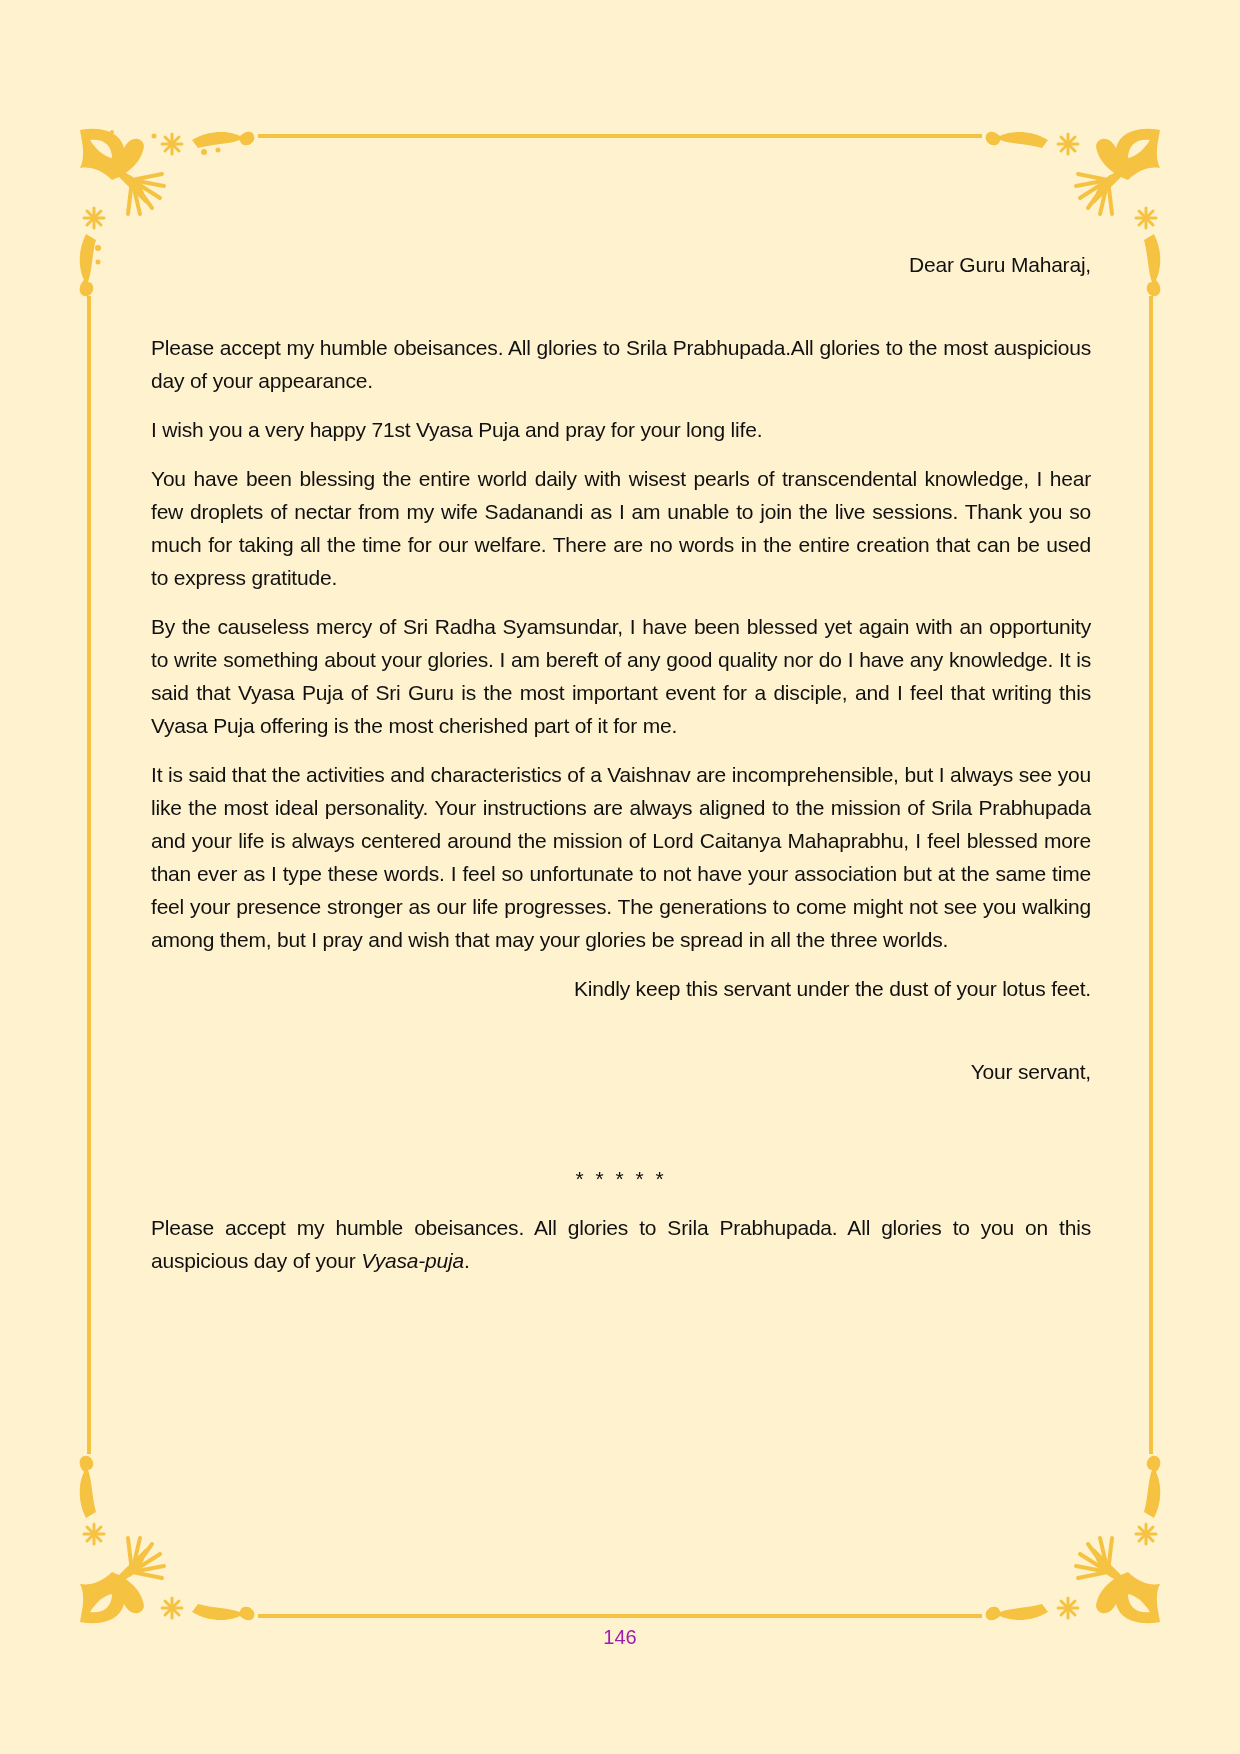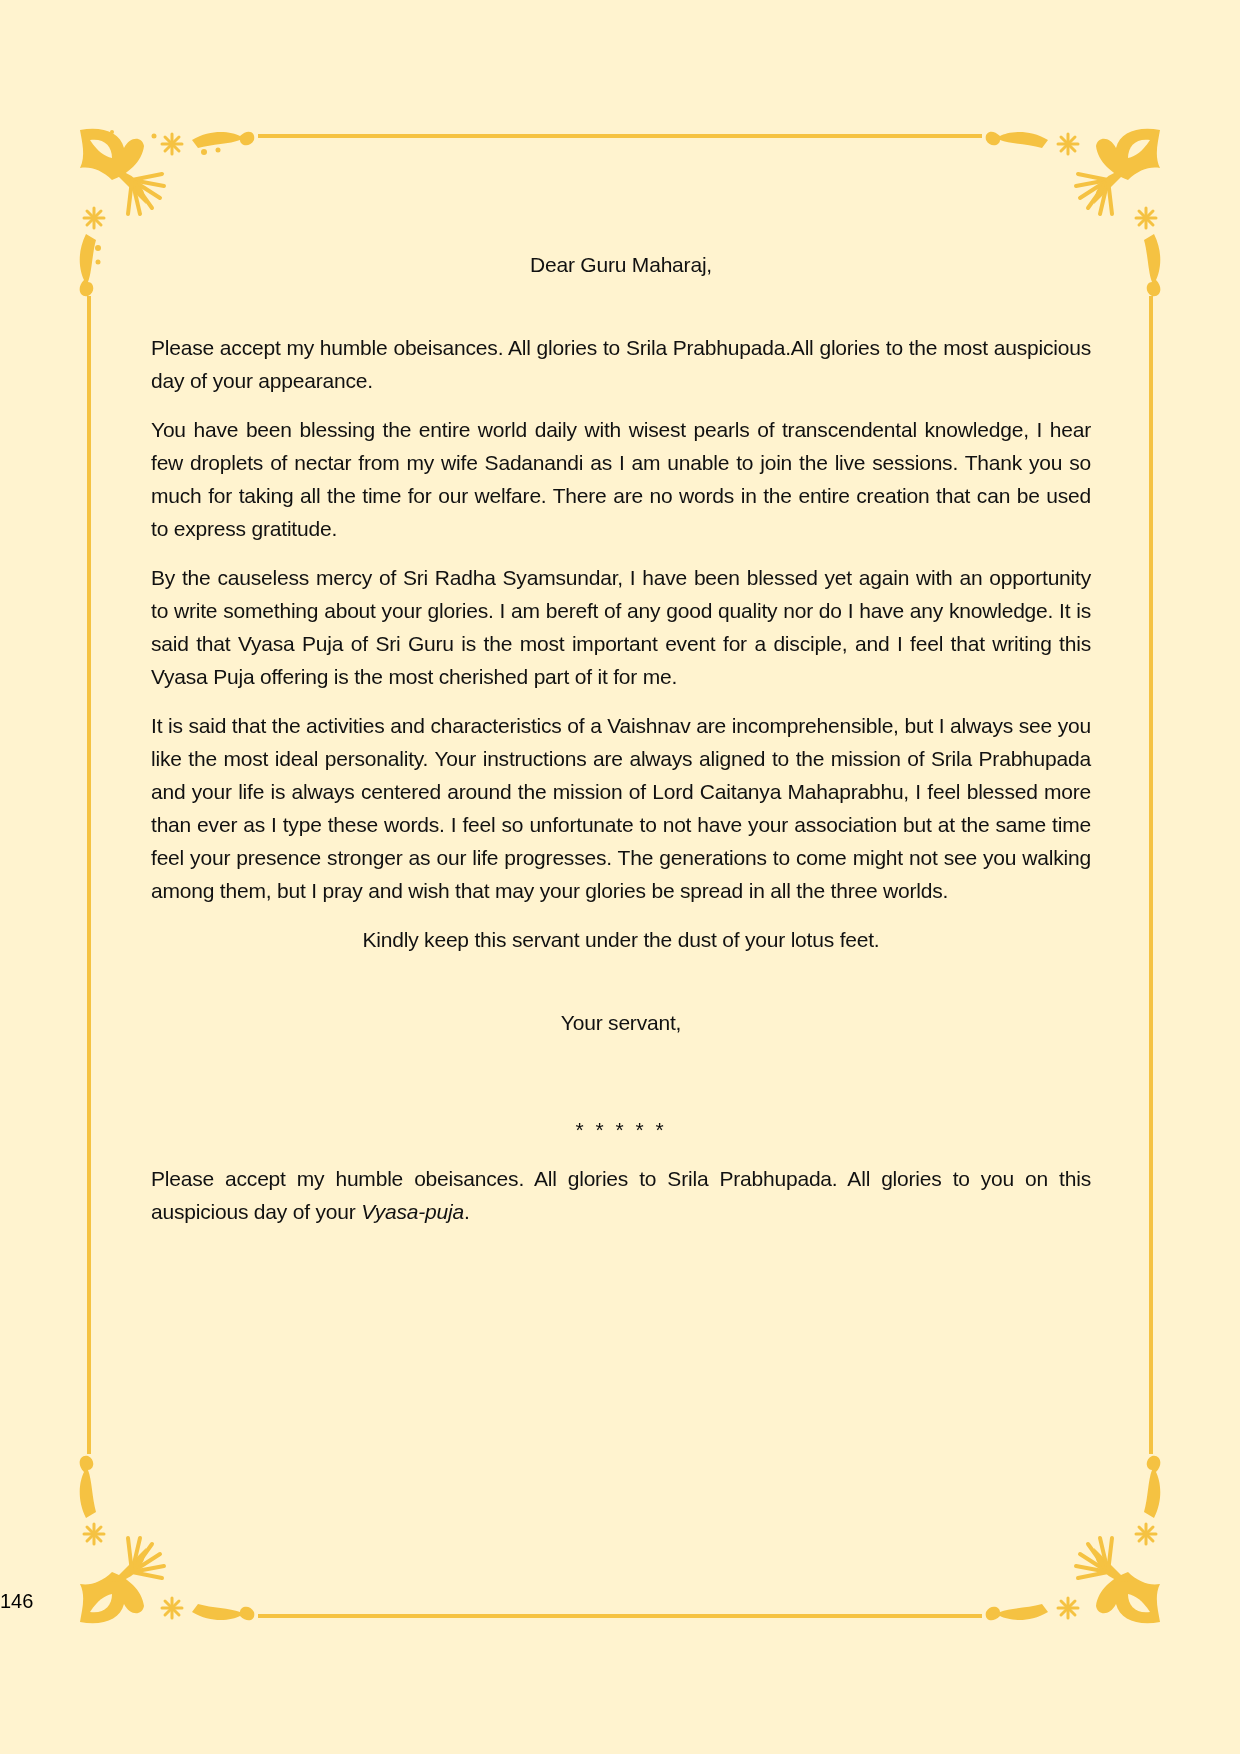--- a/index.html
+++ b/index.html
@@ -32,7 +32,7 @@
     letter-spacing: -0.2px;
   }
   .content p { margin: 0 0 16px 0; text-align: justify; }
-  .content p.left { text-align: center; }
+  .content p.left { text-align: right; }
   .gap-lg { height: 34px; }
   .gap-xl { height: 50px; }
   .stars { text-align: center !important; letter-spacing: 3px; margin-top: 8px !important; }

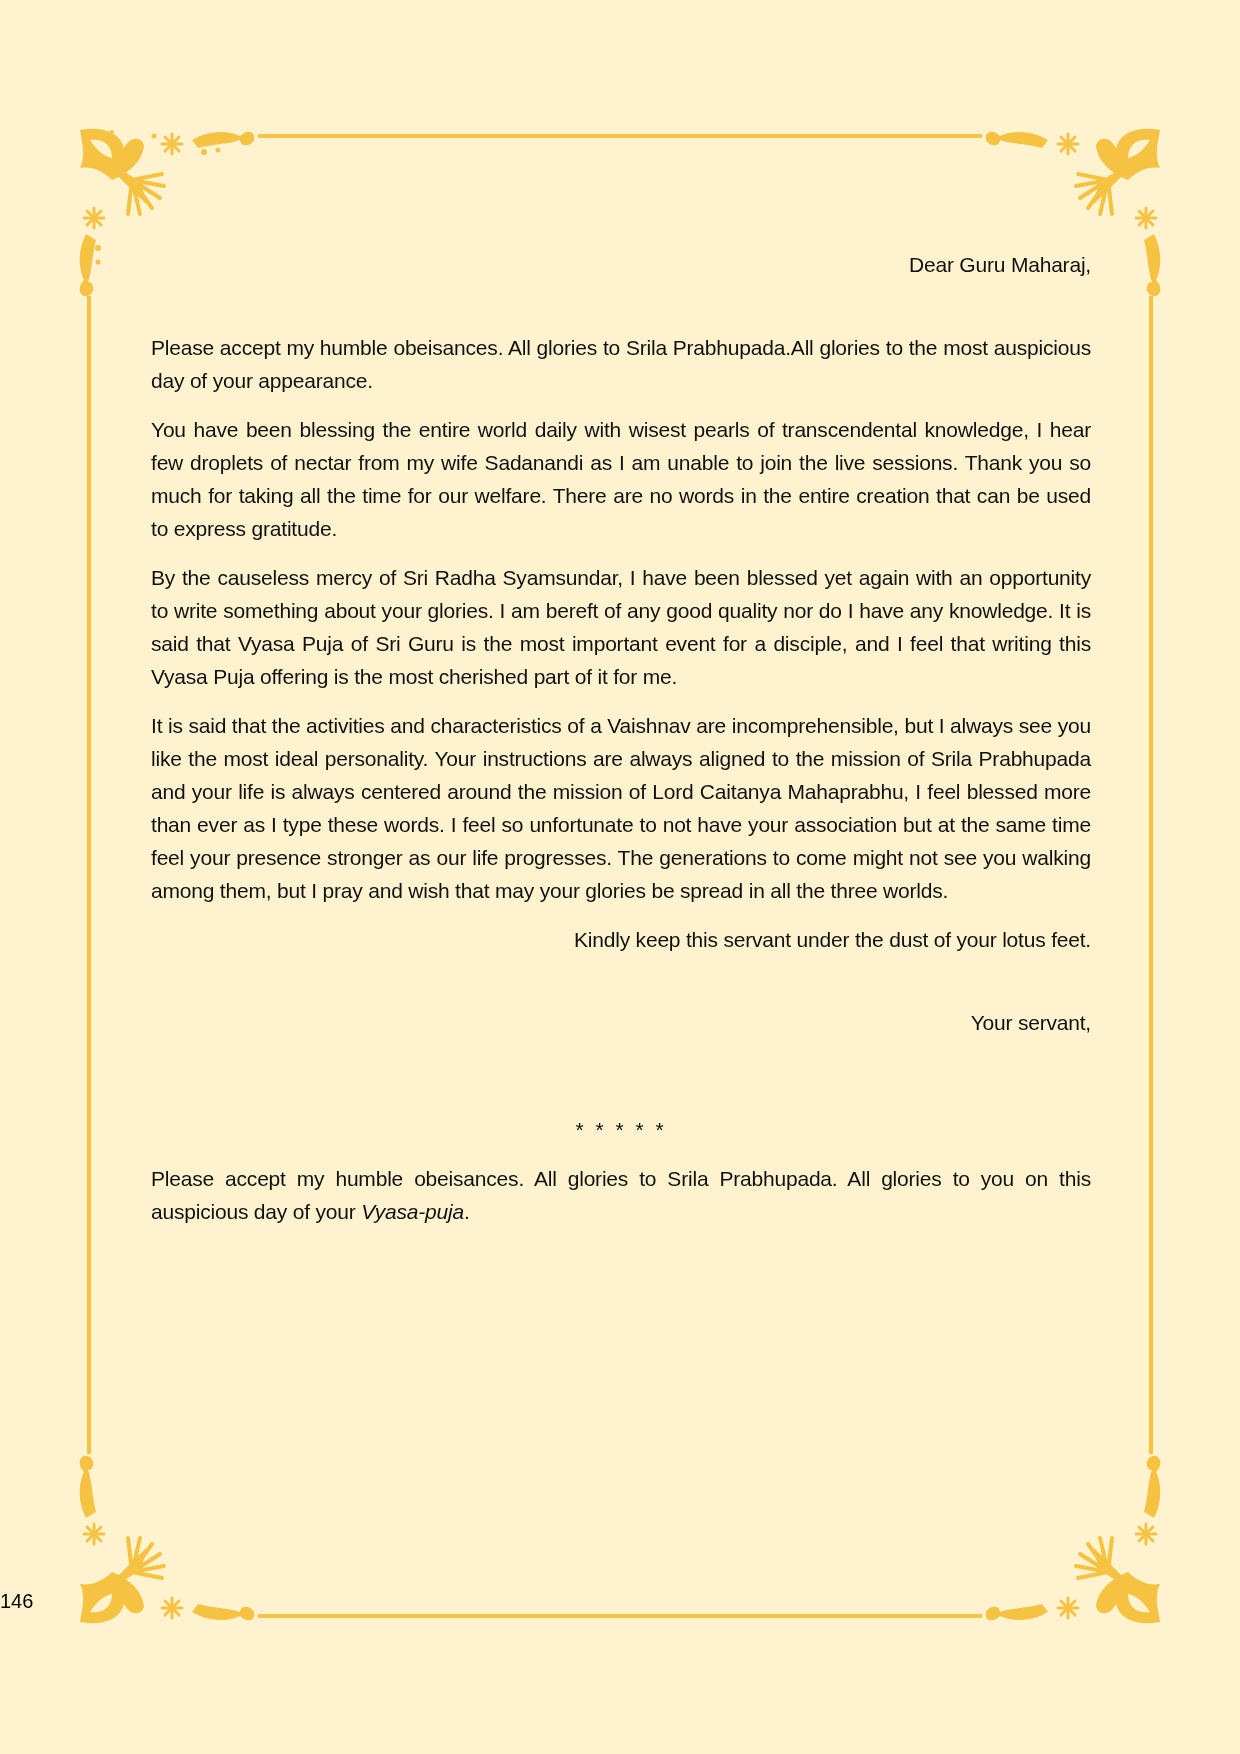--- a/index.html
+++ b/index.html
@@ -199,6 +199,7 @@
   <p class="left">Dear Guru Maharaj,</p>
   <div class="gap-lg"></div>
   <p>Please accept my humble obeisances. All glories to Srila Prabhupada.All glories to the most auspicious day of your appearance.</p>
+  <p>I wish you a very happy 71st Vyasa Puja and pray for your long life.</p>
   <p>You have been blessing the entire world daily with wisest pearls of transcendental knowledge, I hear few droplets of nectar from my wife Sadanandi as I am unable to join the live sessions. Thank you so much for taking all the time for our welfare. There are no words in the entire creation that can be used to express gratitude.</p>
   <p>By the causeless mercy of Sri Radha Syamsundar, I have been blessed yet again with an opportunity to write something about your glories. I am bereft of any good quality nor do I have any knowledge. It is said that Vyasa Puja of Sri Guru is the most important event for a disciple, and I feel that writing this Vyasa Puja offering is the most cherished part of it for me.</p>
   <p>It is said that the activities and characteristics of a Vaishnav are incomprehensible, but I always see you like the most ideal personality. Your instructions are always aligned to the mission of Srila Prabhupada and your life is always centered around the mission of Lord Caitanya Mahaprabhu, I feel blessed more than ever as I type these words. I feel so unfortunate to not have your association but at the same time feel your presence stronger as our life progresses. The generations to come might not see you walking among them, but I pray and wish that may your glories be spread in all the three worlds.</p>

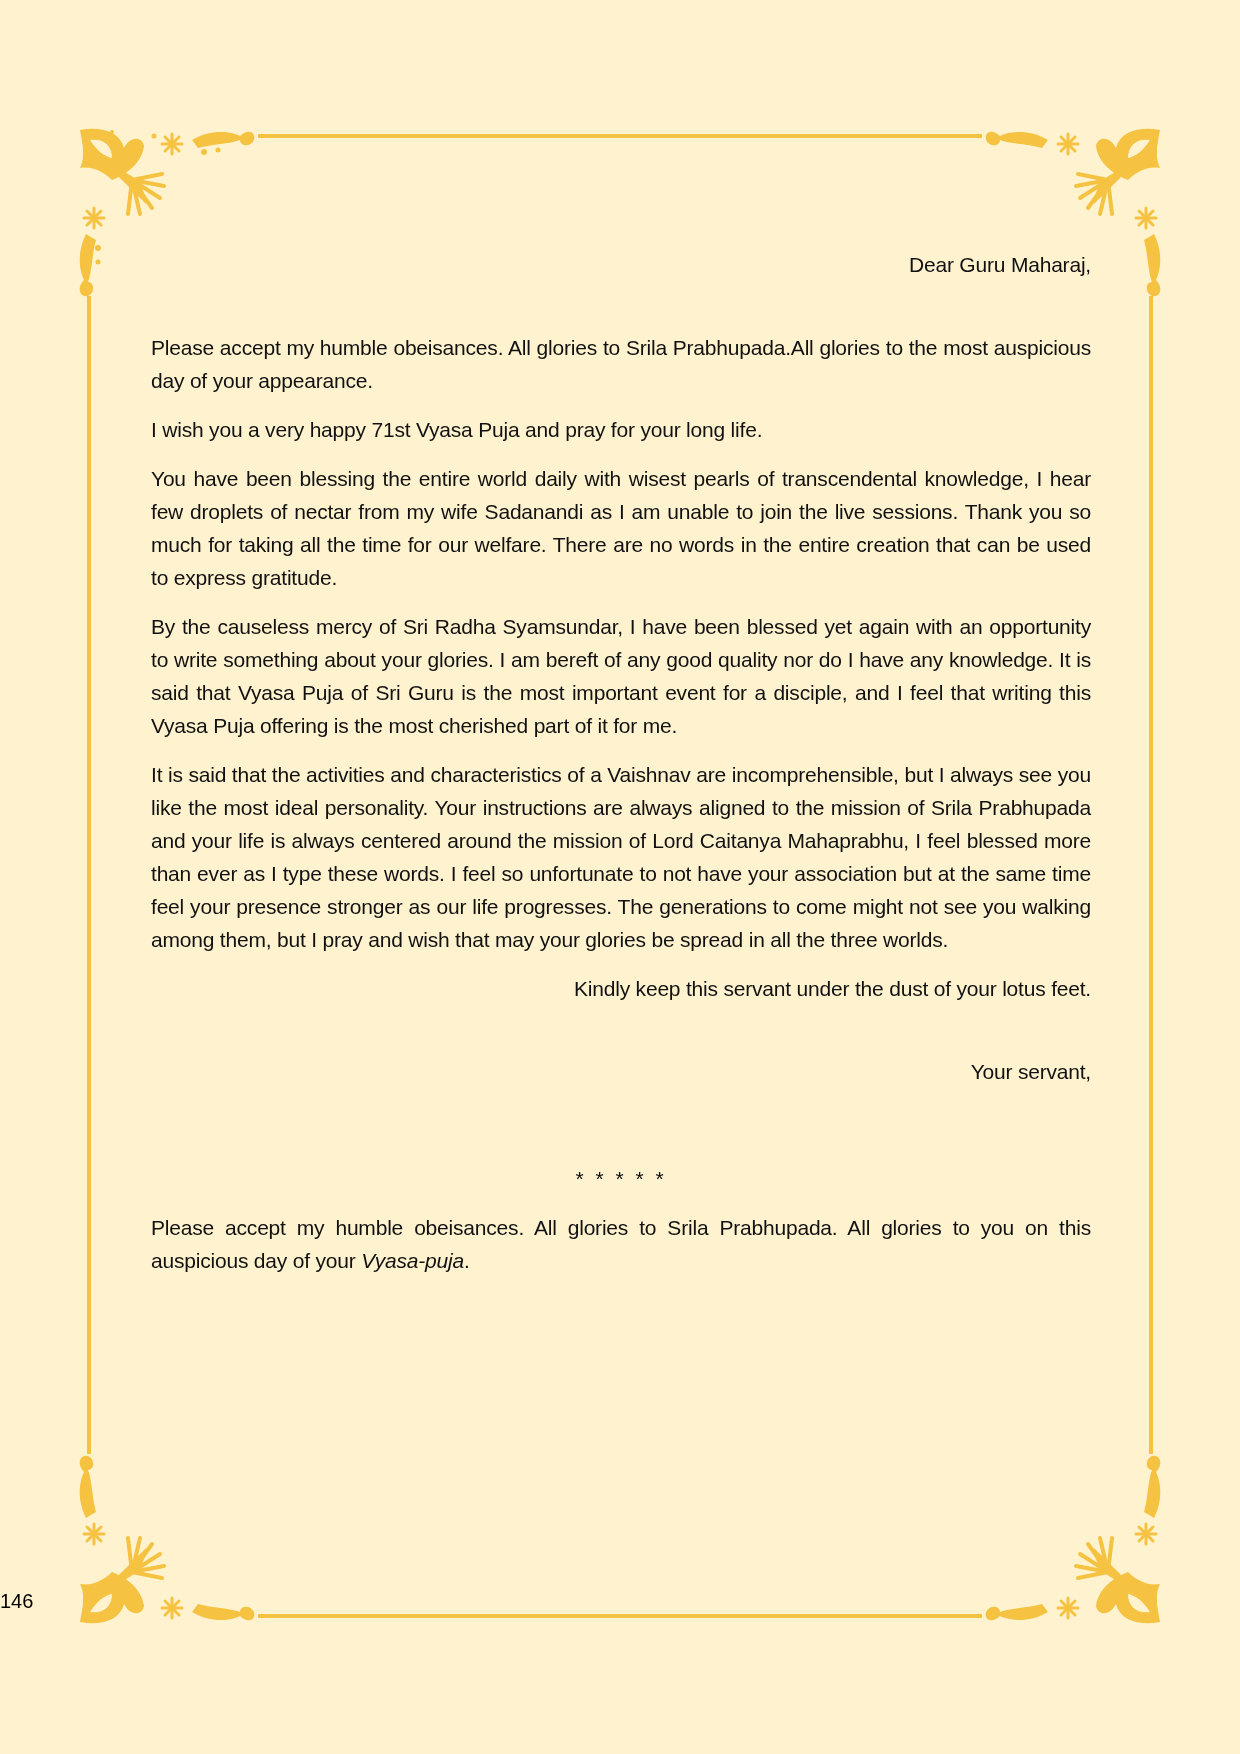--- a/index.html
+++ b/index.html
@@ -37,8 +37,8 @@
   .gap-xl { height: 50px; }
   .stars { text-align: center !important; letter-spacing: 3px; margin-top: 8px !important; }
   .page-num {
-    position: absolute; left: 0; right: 0; top: 1590px;
-    font-size: 20px; color: #000000;
+    position: absolute; left: 0; right: 0; top: 1626px;
+    text-align: center; font-size: 20px; color: #a21caf;
   }
   em { }
 </style>

